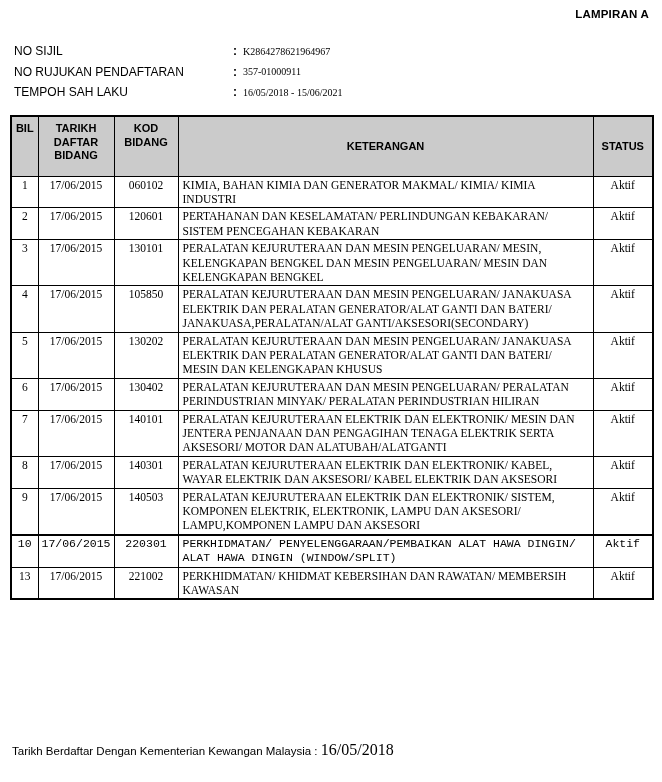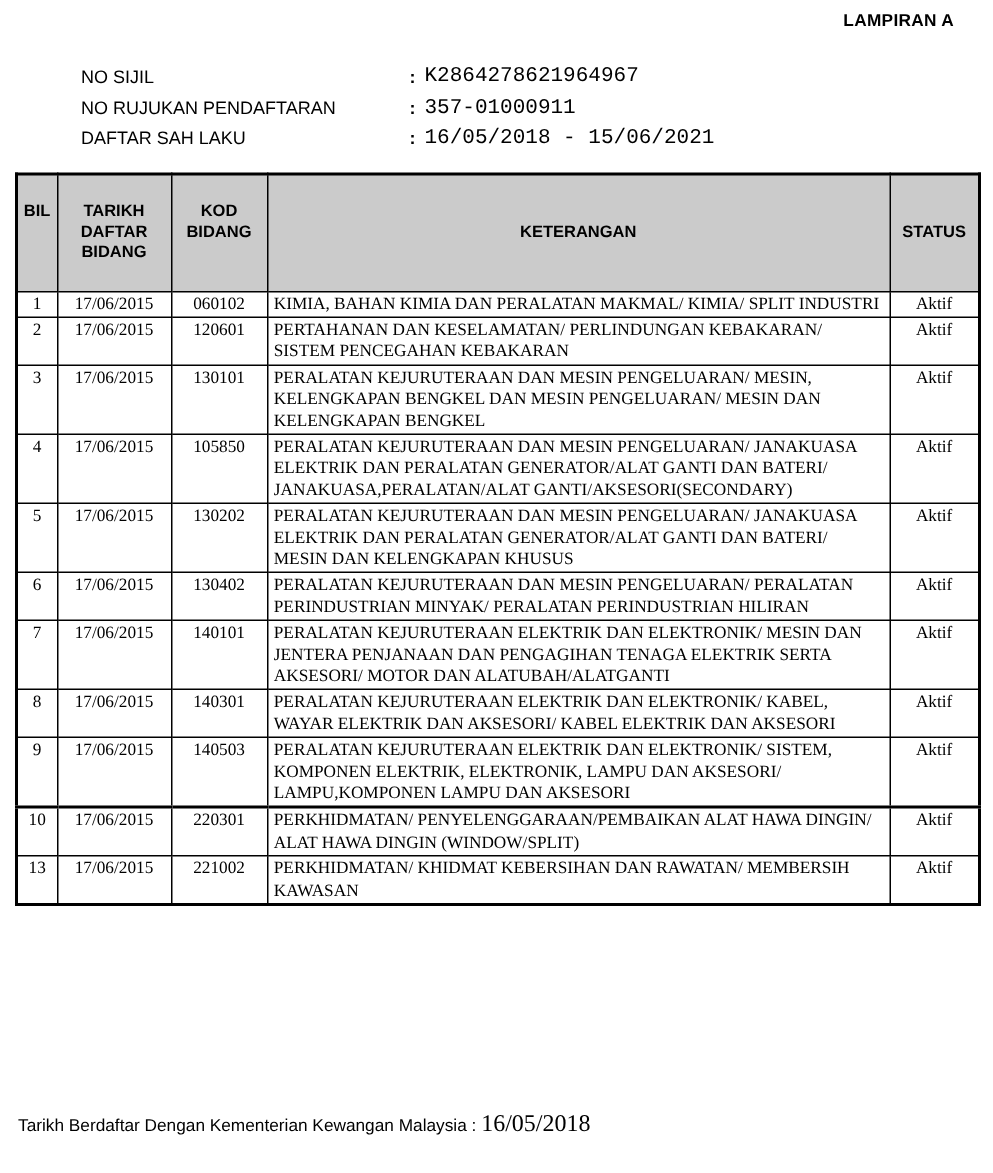--- a/index.html
+++ b/index.html
@@ -15,7 +15,7 @@
   .corner-label {
     position: absolute;
     top: 8px;
-    right: 26px;
+    right: 13px;
     font-size: 11.5px;
     font-weight: bold;
     letter-spacing: 0.2px;

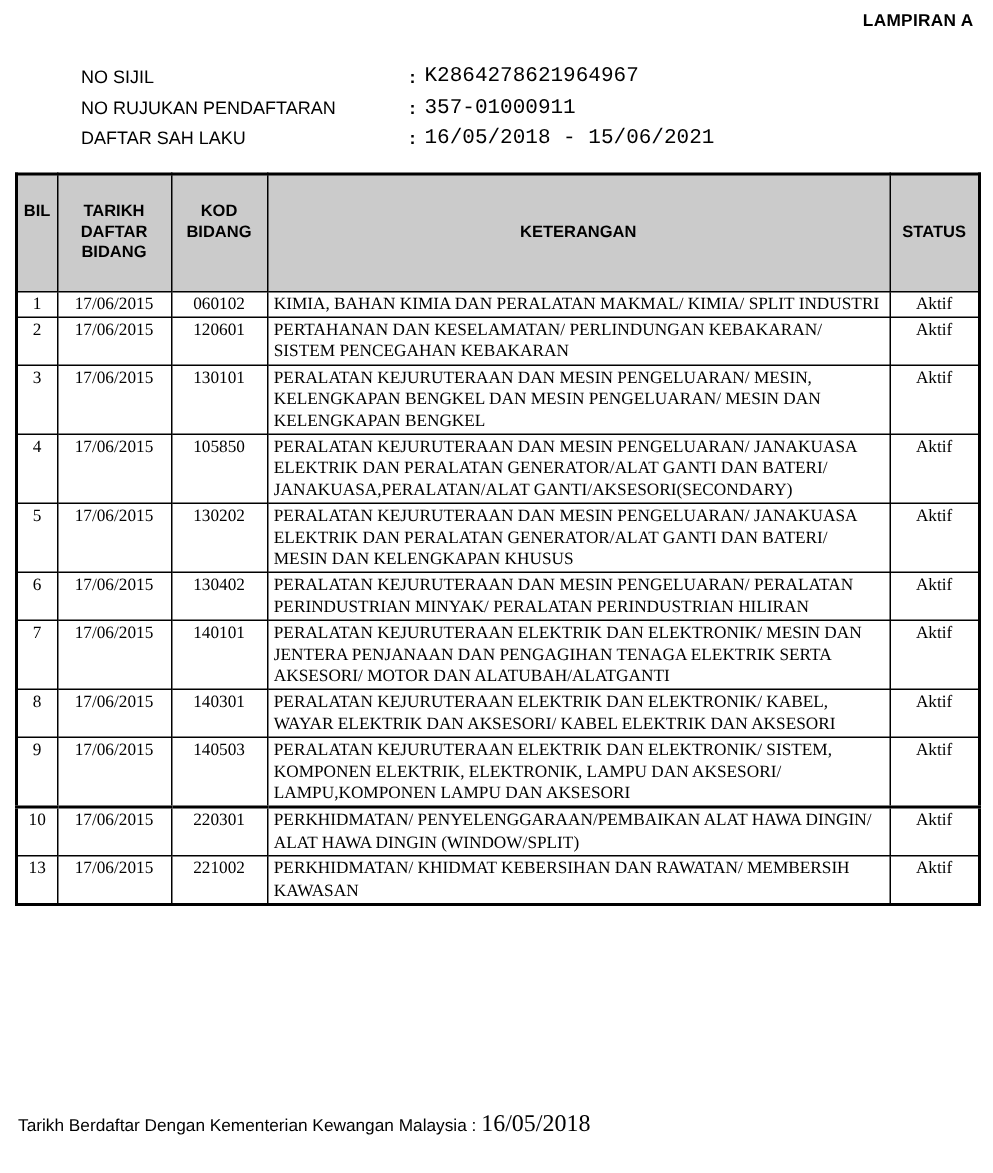--- a/index.html
+++ b/index.html
@@ -31,7 +31,6 @@
     align-items: center;
     height: 20.5px;
     font-size: 12px;
-    margin-left: 40px;
   }
   .info-label { width: 219px; flex: 0 0 auto; }
   .info-colon { width: 10px; flex: 0 0 auto; font-weight: bold; }

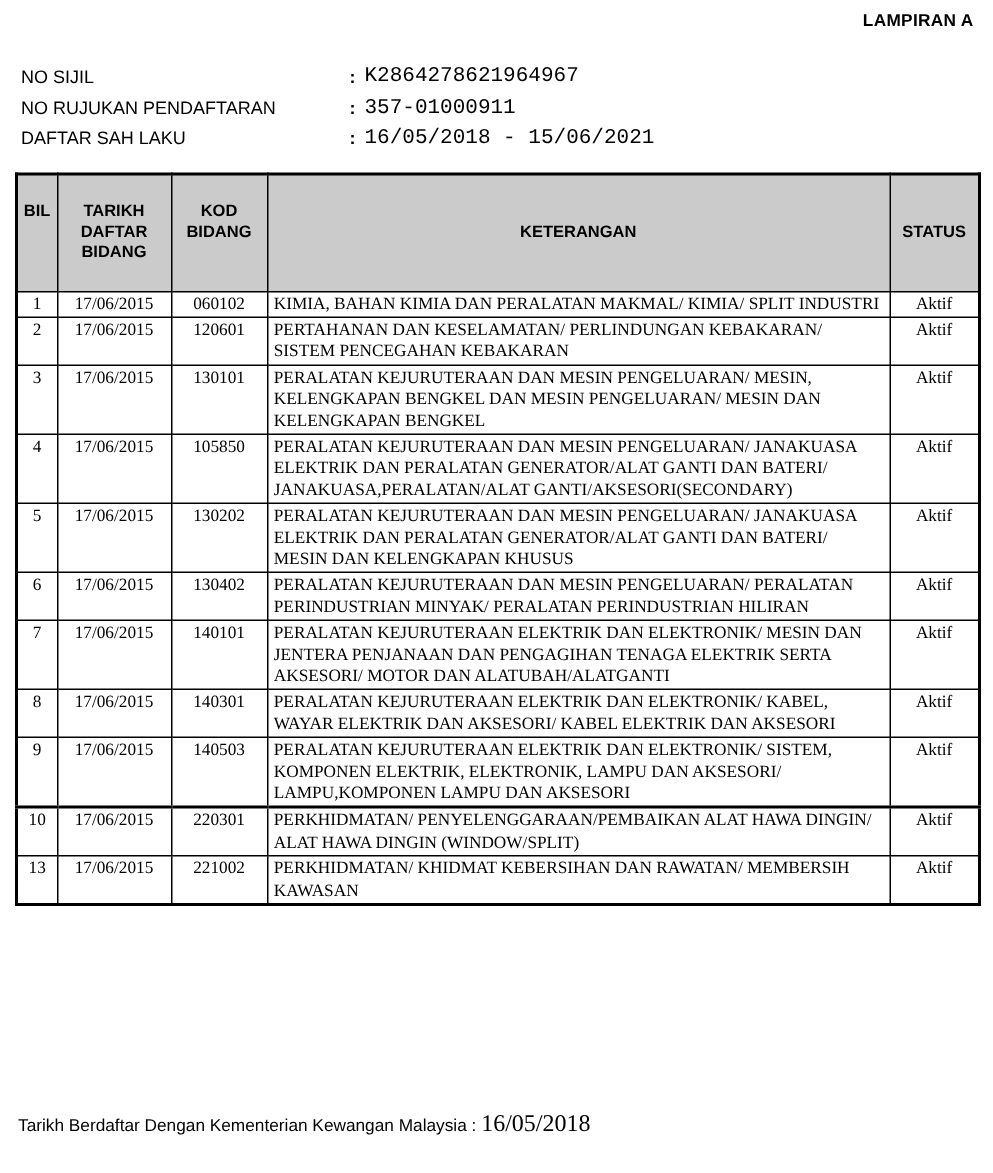--- a/index.html
+++ b/index.html
@@ -35,8 +35,8 @@
   .info-label { width: 219px; flex: 0 0 auto; }
   .info-colon { width: 10px; flex: 0 0 auto; font-weight: bold; }
   .info-value {
-    font-family: Liberation Mono, monospace;
-    font-size: 14px;
+    font-family: Liberation Serif, serif;
+    font-size: 10px;
   }
   table.doc-table {
     position: absolute;

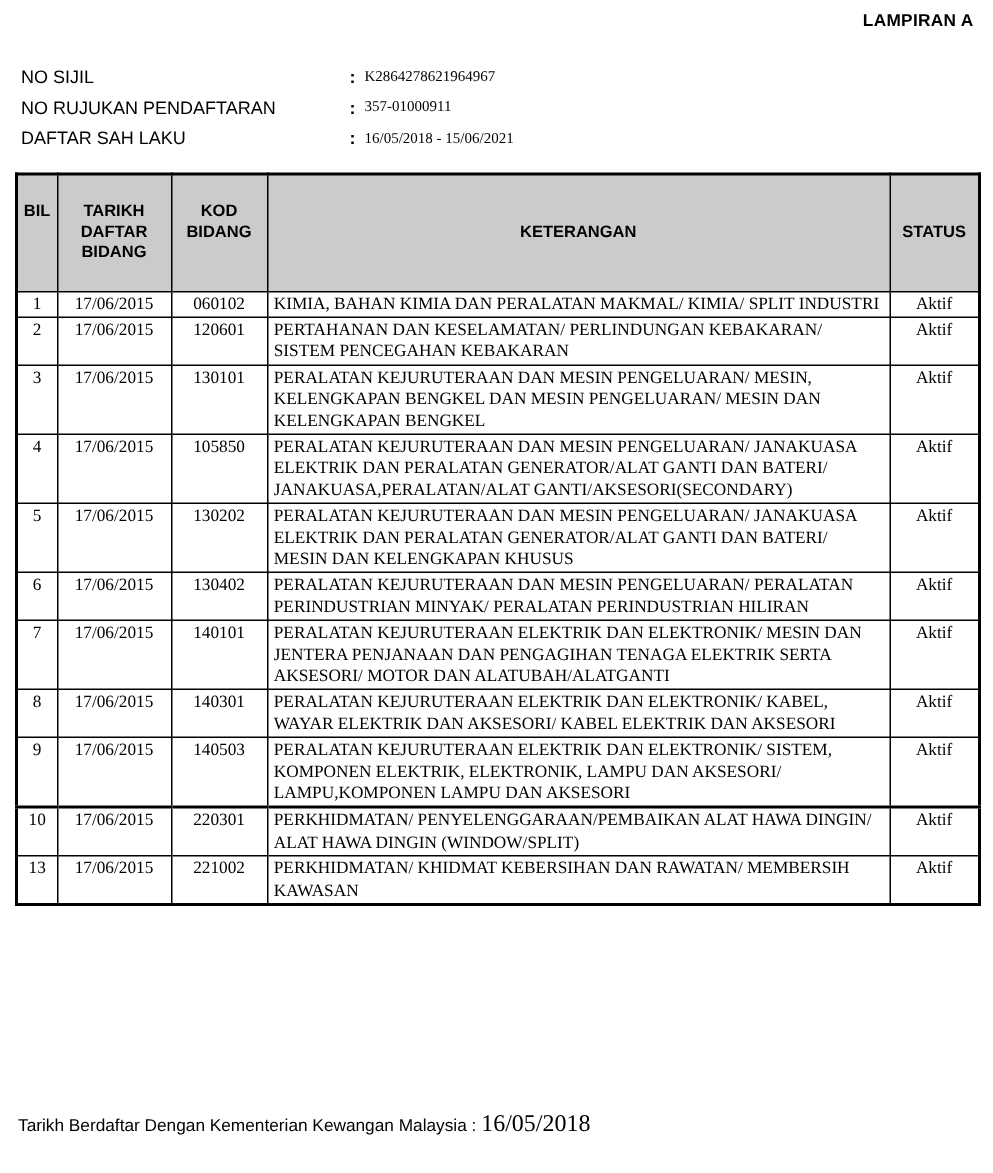--- a/index.html
+++ b/index.html
@@ -104,7 +104,7 @@
       <span class="info-value">357-01000911</span>
     </div>
     <div class="info-row">
-      <span class="info-label">DAFTAR SAH LAKU</span>
+      <span class="info-label">TEMPOH SAH LAKU</span>
       <span class="info-colon">:</span>
       <span class="info-value">16/05/2018 - 15/06/2021</span>
     </div>

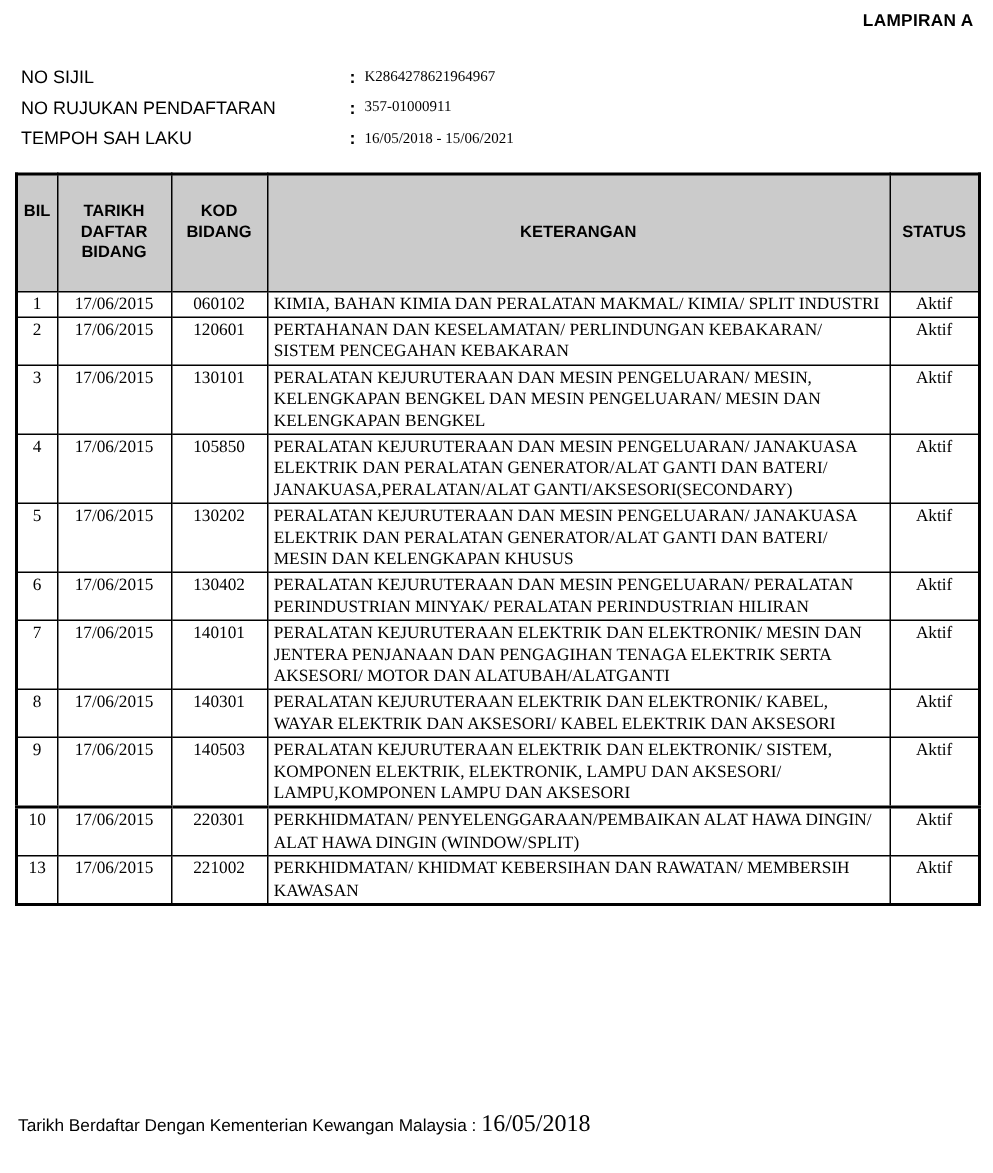--- a/index.html
+++ b/index.html
@@ -59,7 +59,7 @@
     line-height: 13.5px;
     vertical-align: top;
     text-align: center;
-    padding: 18px 2px;
+    padding: 5px 2px;
     height: 60px;
   }
   .doc-table thead th.v-mid { vertical-align: middle; }

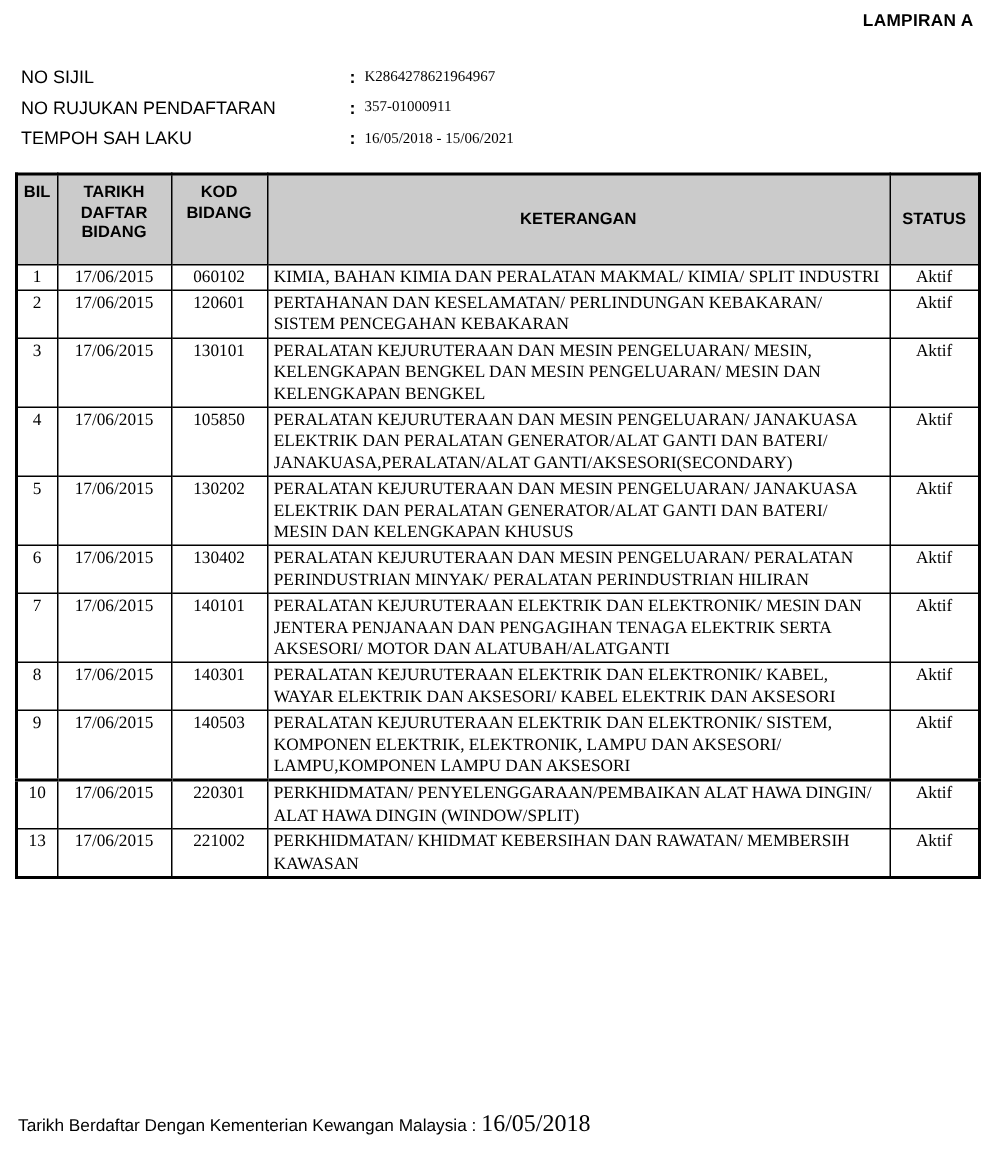--- a/index.html
+++ b/index.html
@@ -132,7 +132,7 @@
       <td class="c-bil">1</td>
       <td class="c-tarikh">17/06/2015</td>
       <td class="c-kod">060102</td>
-      <td class="c-ket">KIMIA, BAHAN KIMIA DAN PERALATAN MAKMAL/ KIMIA/ SPLIT INDUSTRI</td>
+      <td class="c-ket">KIMIA, BAHAN KIMIA DAN GENERATOR MAKMAL/ KIMIA/ KIMIA INDUSTRI</td>
       <td class="c-status">Aktif</td>
     </tr>
         <tr class="data-row">

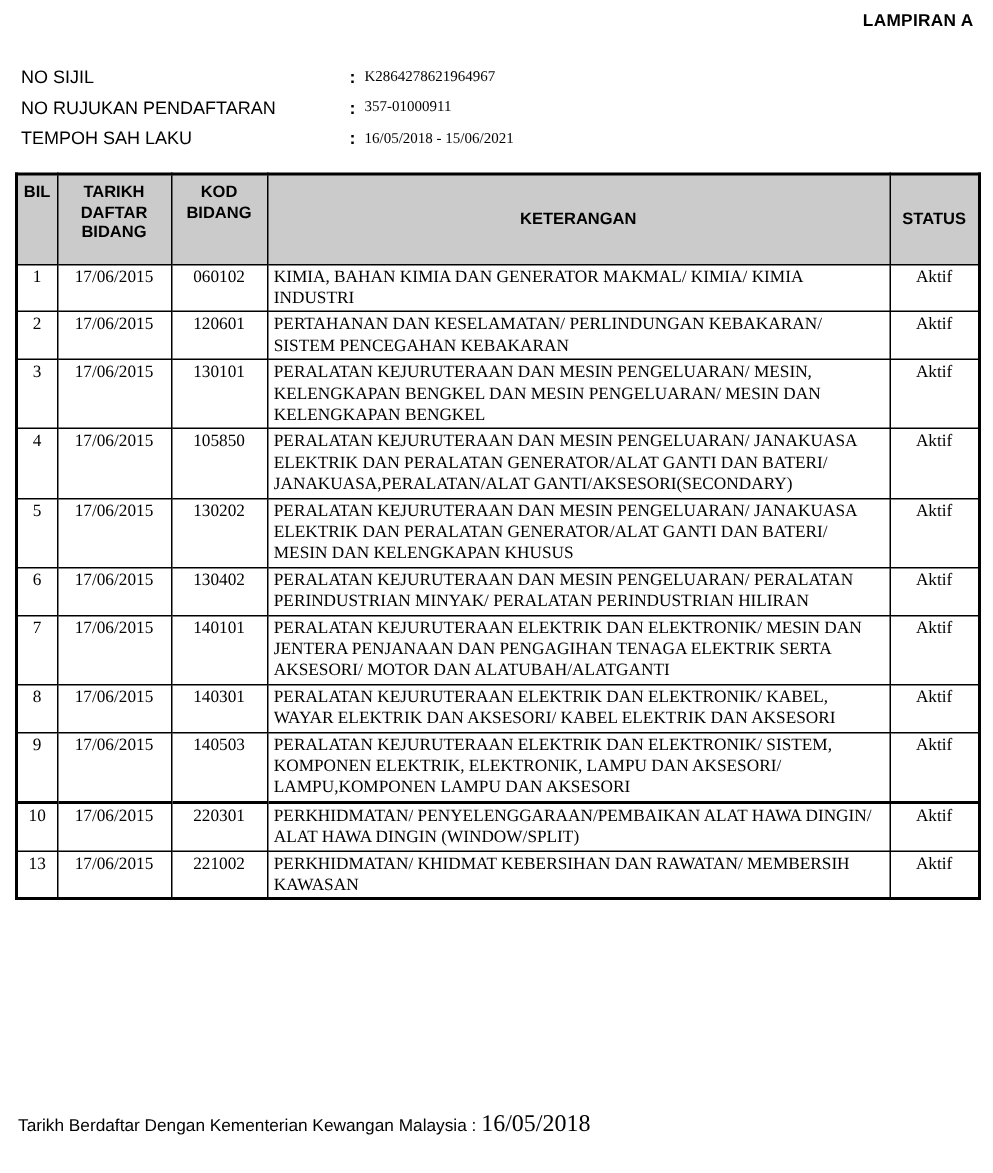--- a/index.html
+++ b/index.html
@@ -73,7 +73,7 @@
   .c-bil, .c-tarikh, .c-kod, .c-status { text-align: center; }
   .c-ket { text-align: left; padding-left: 4px !important; }
   
-  .doc-table tbody tr:nth-child(10) td { border-top-width: 2px; }
+  .doc-table tbody tr:nth-child(10) td { border-top-width: 2px; font-family: Liberation Mono, monospace; }
   .footer-line {
     position: absolute;
     top: 741px;

